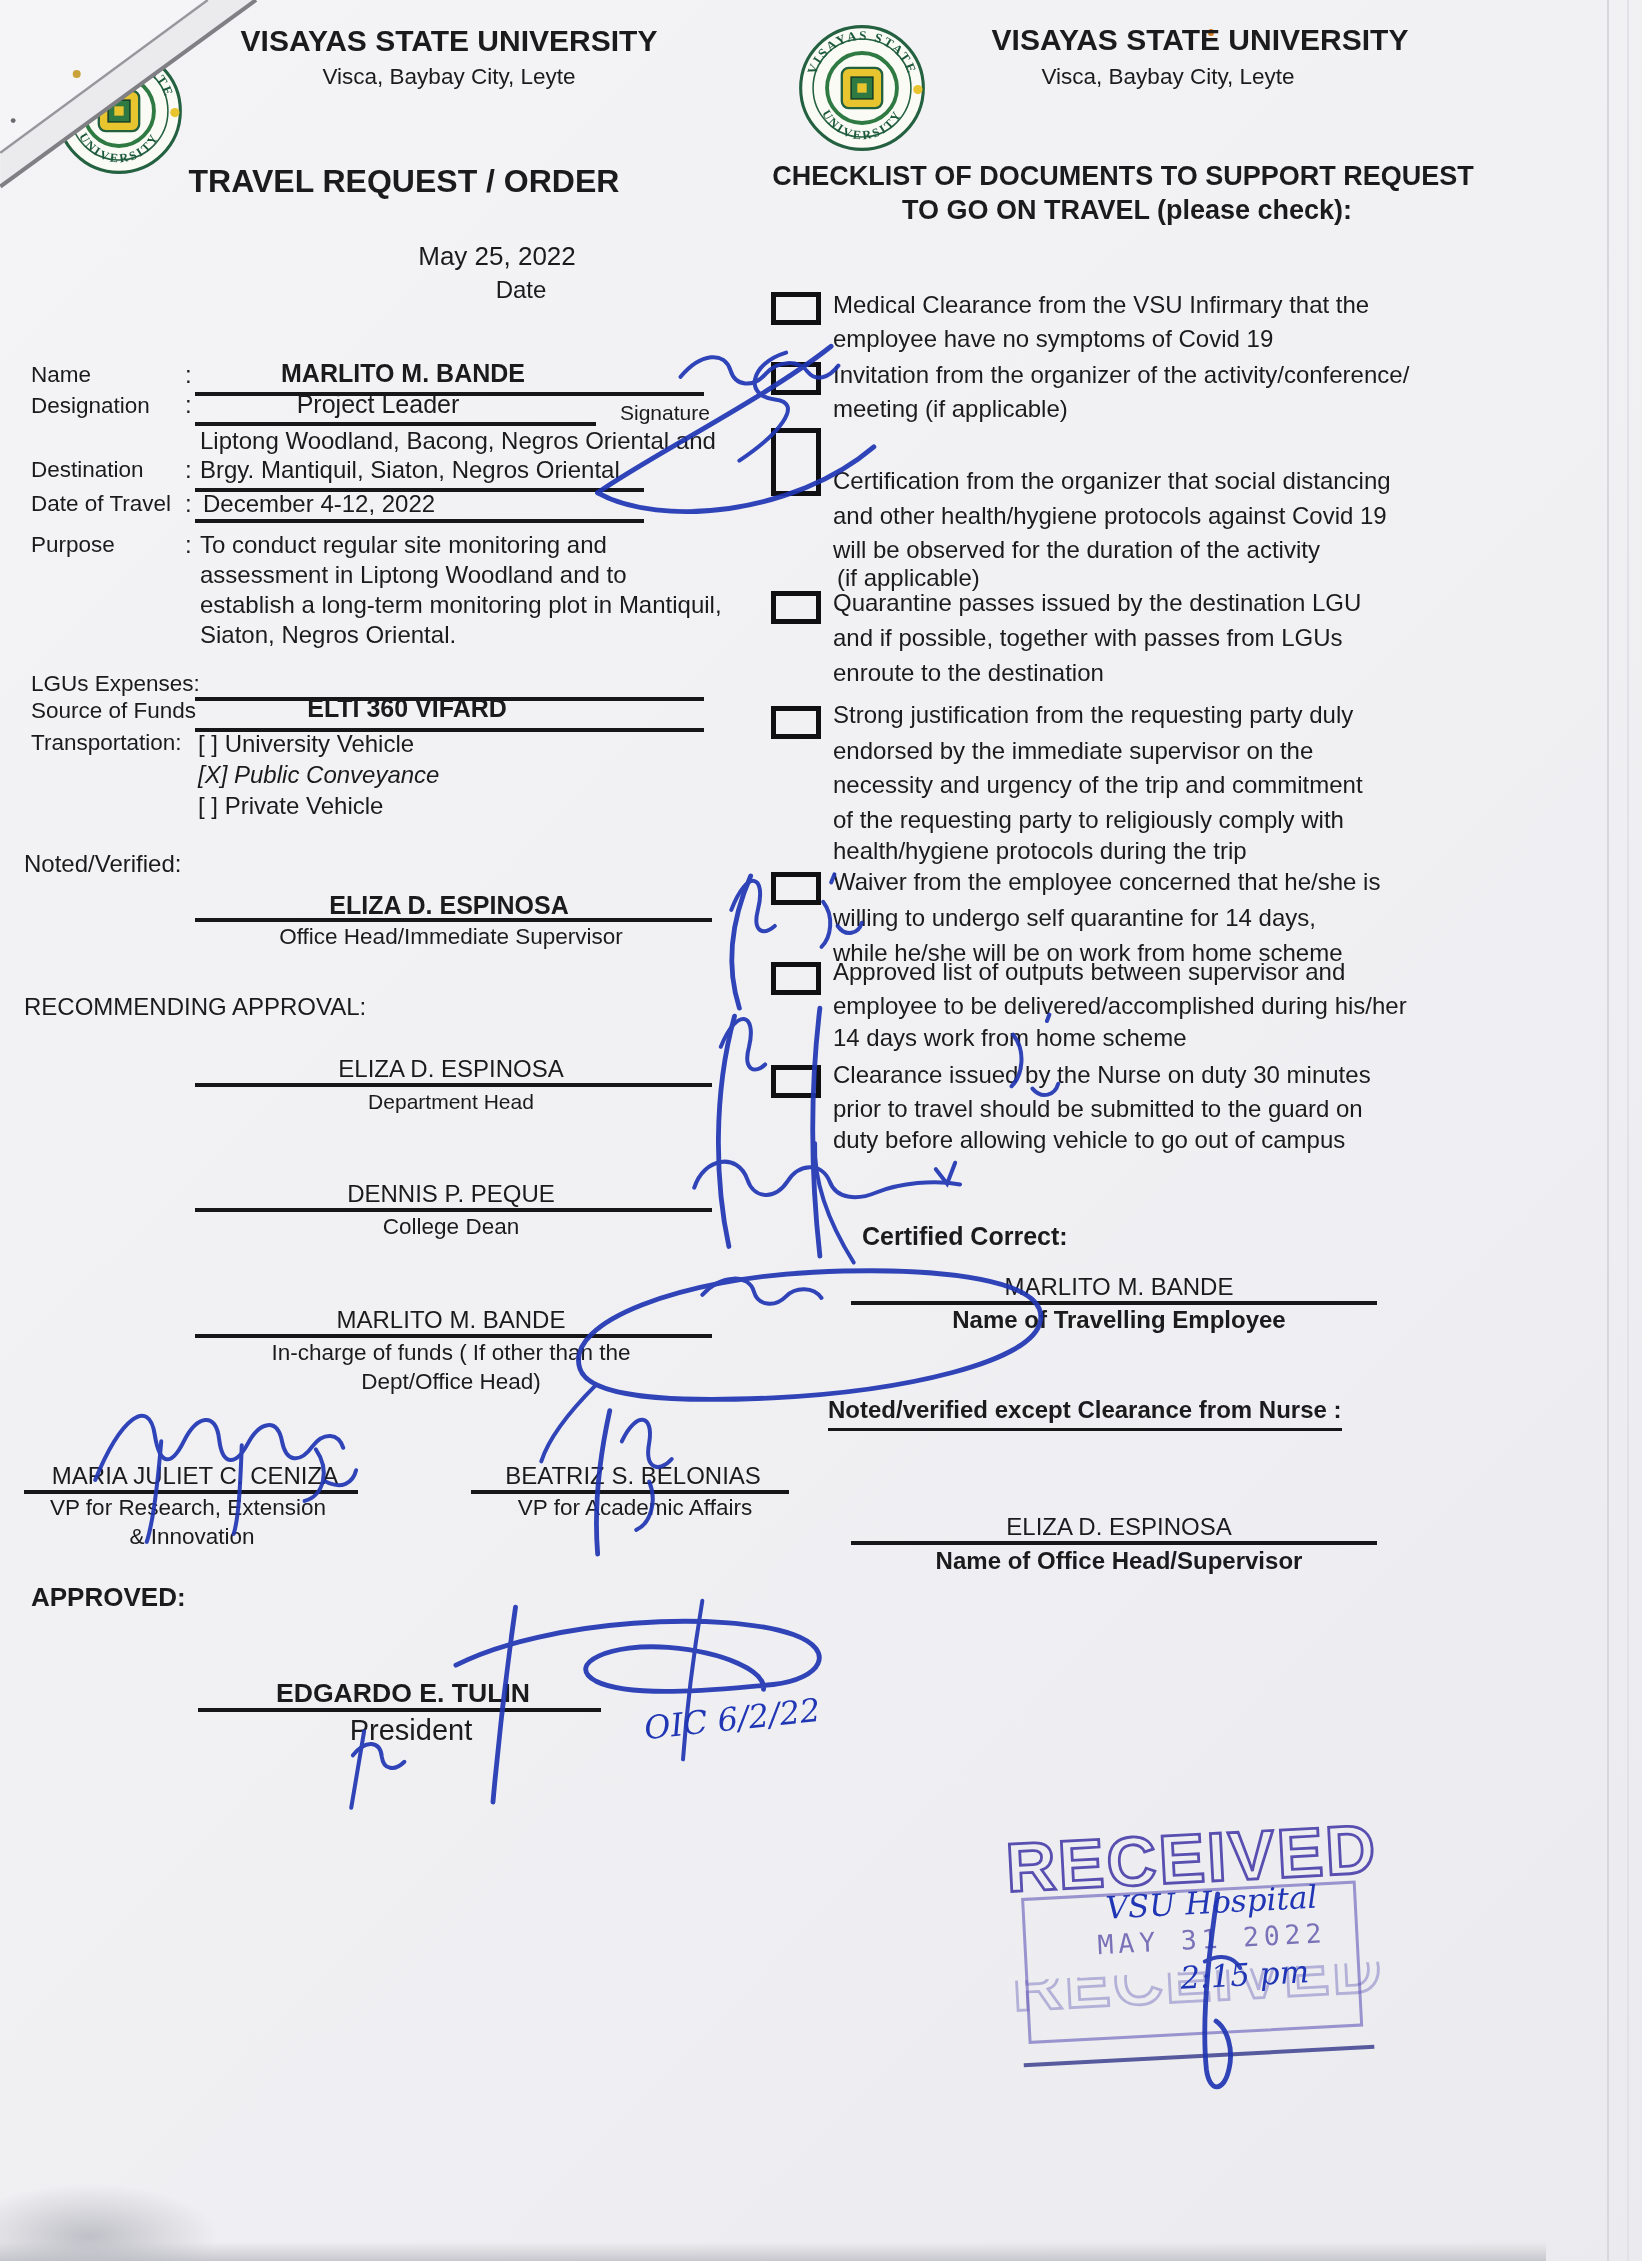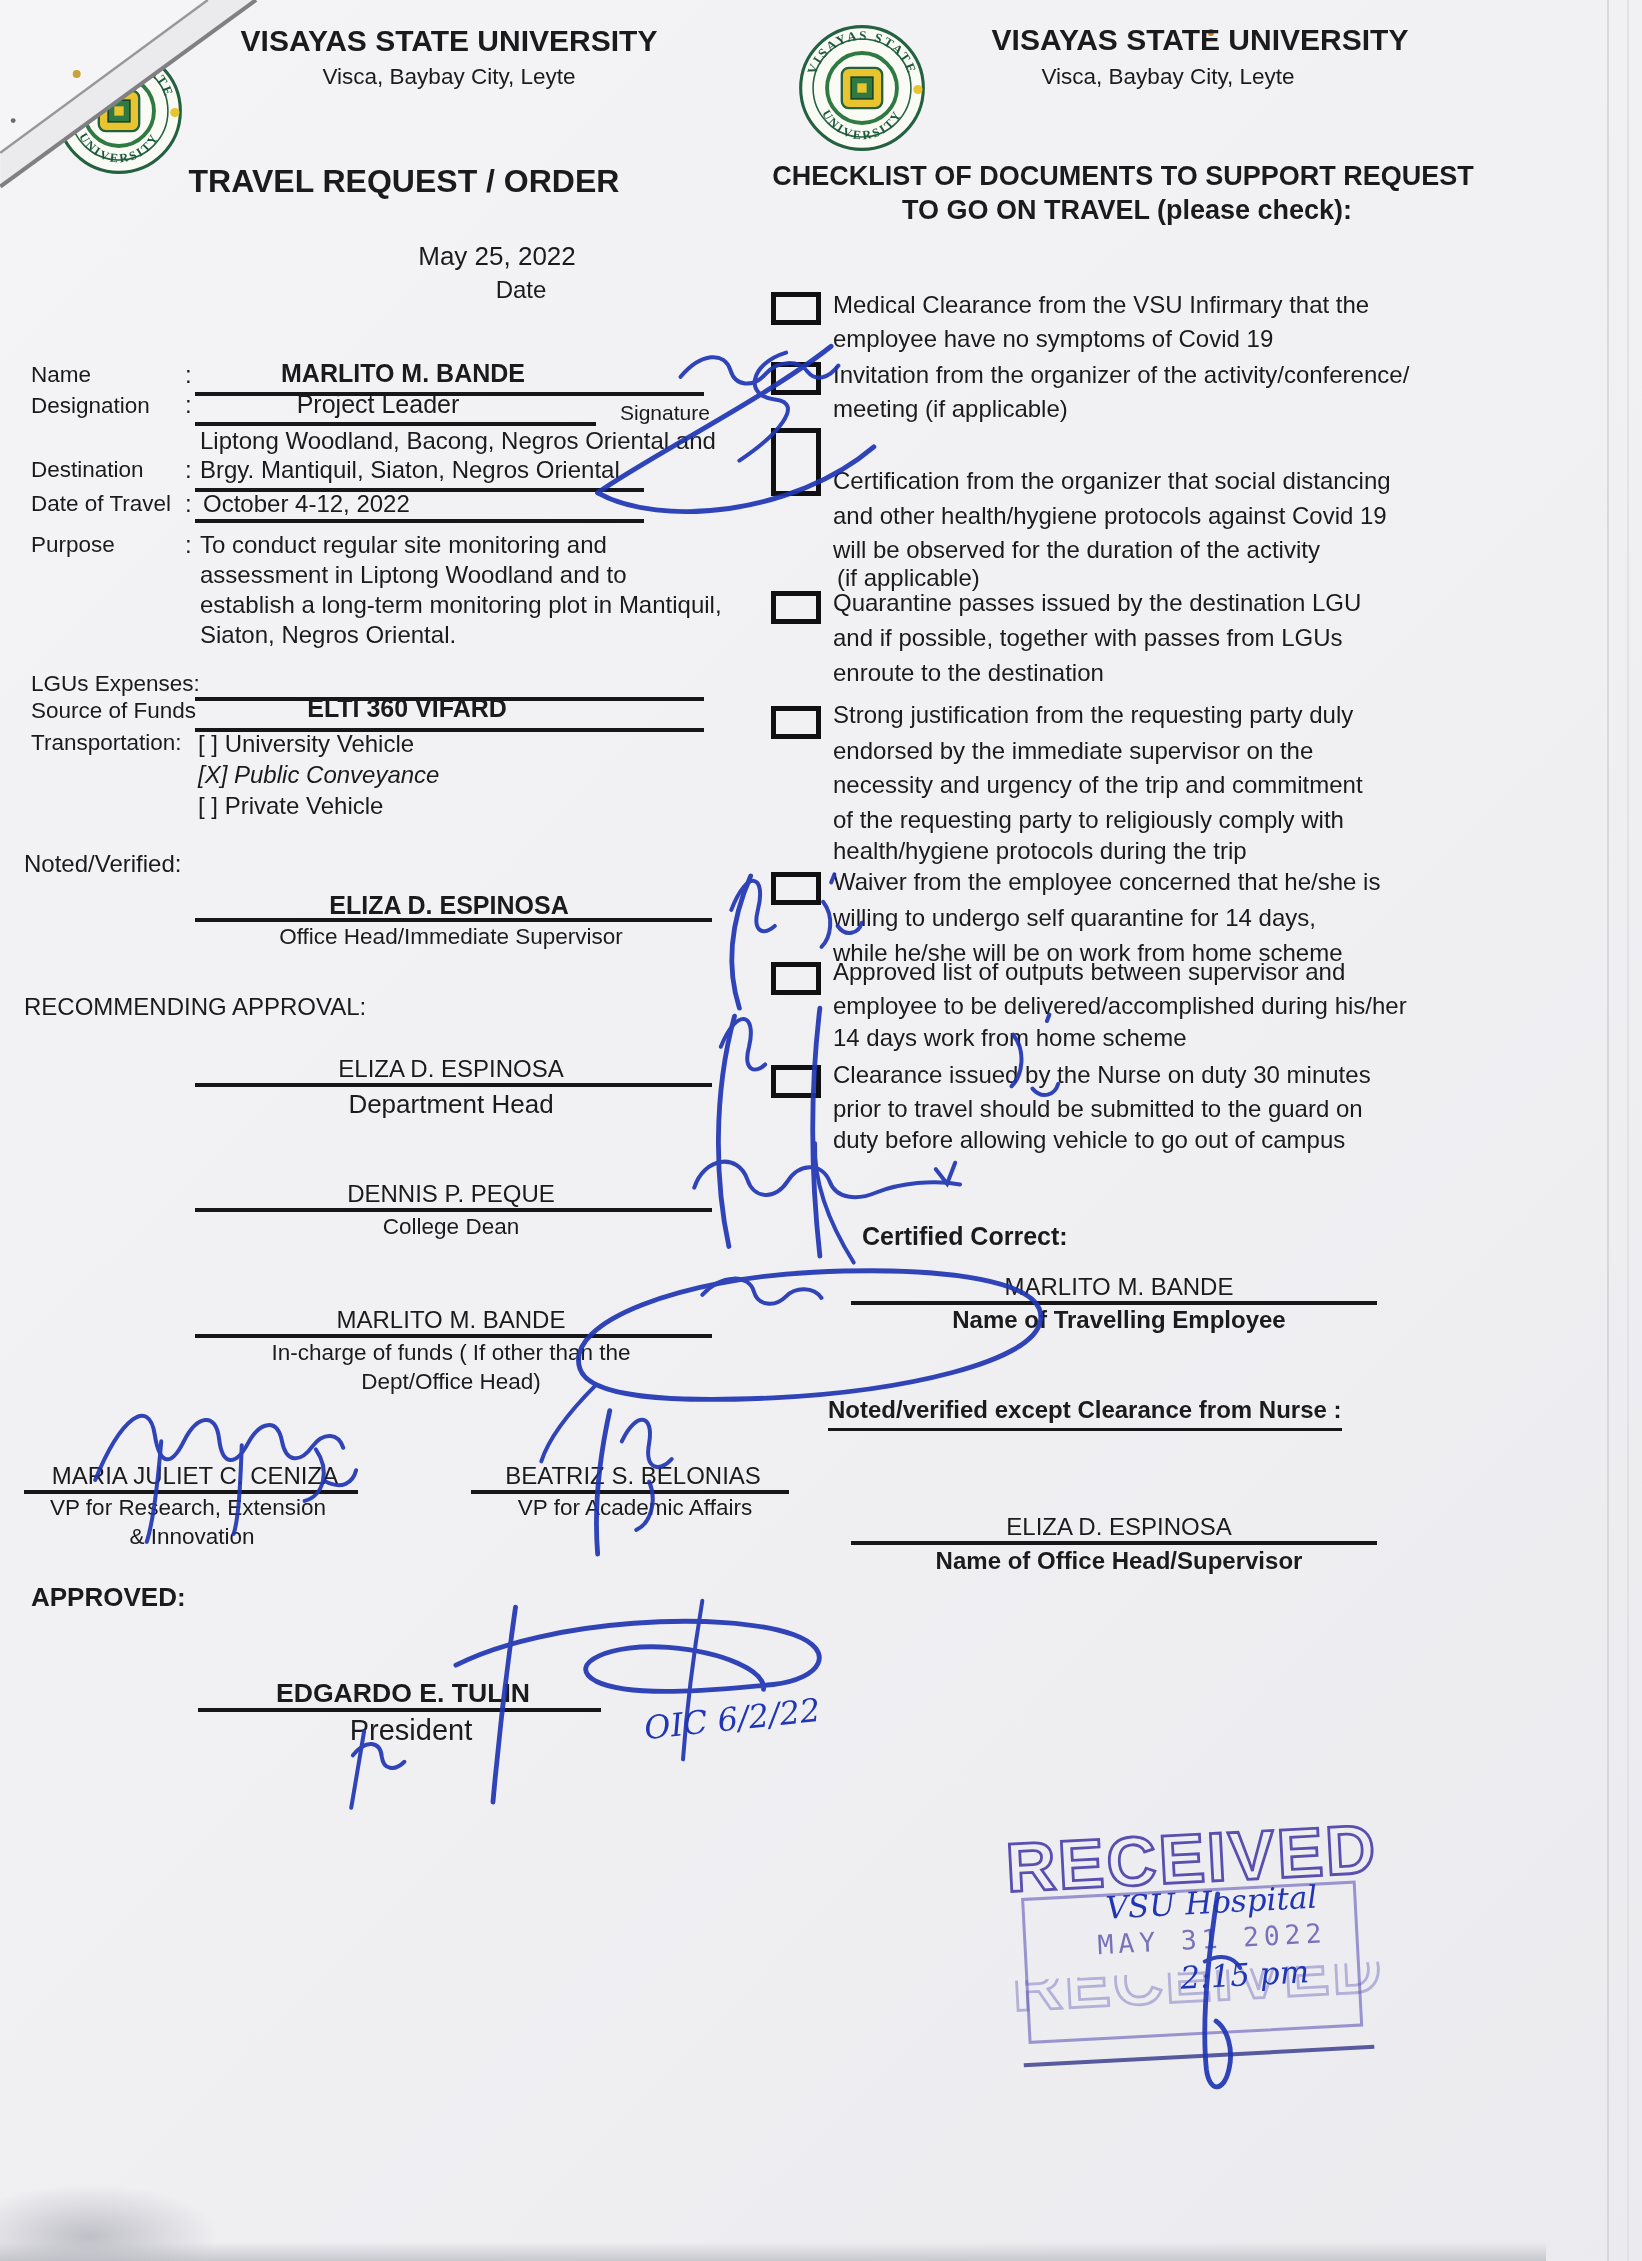--- a/index.html
+++ b/index.html
@@ -120,7 +120,7 @@
 
   <div class="t" style="left:31px;top:491px;font-size:22.5px;">Date of Travel</div>
   <div class="t" style="left:185px;top:490px;">:</div>
-  <div class="t" style="left:203px;top:490px;">October 4-12, 2022</div>
+  <div class="t" style="left:203px;top:490px;">December 4-12, 2022</div>
   <div class="ln" style="left:195px;top:519px;width:449px;"></div>
 
   <div class="t" style="left:31px;top:532px;font-size:22.5px;">Purpose</div>

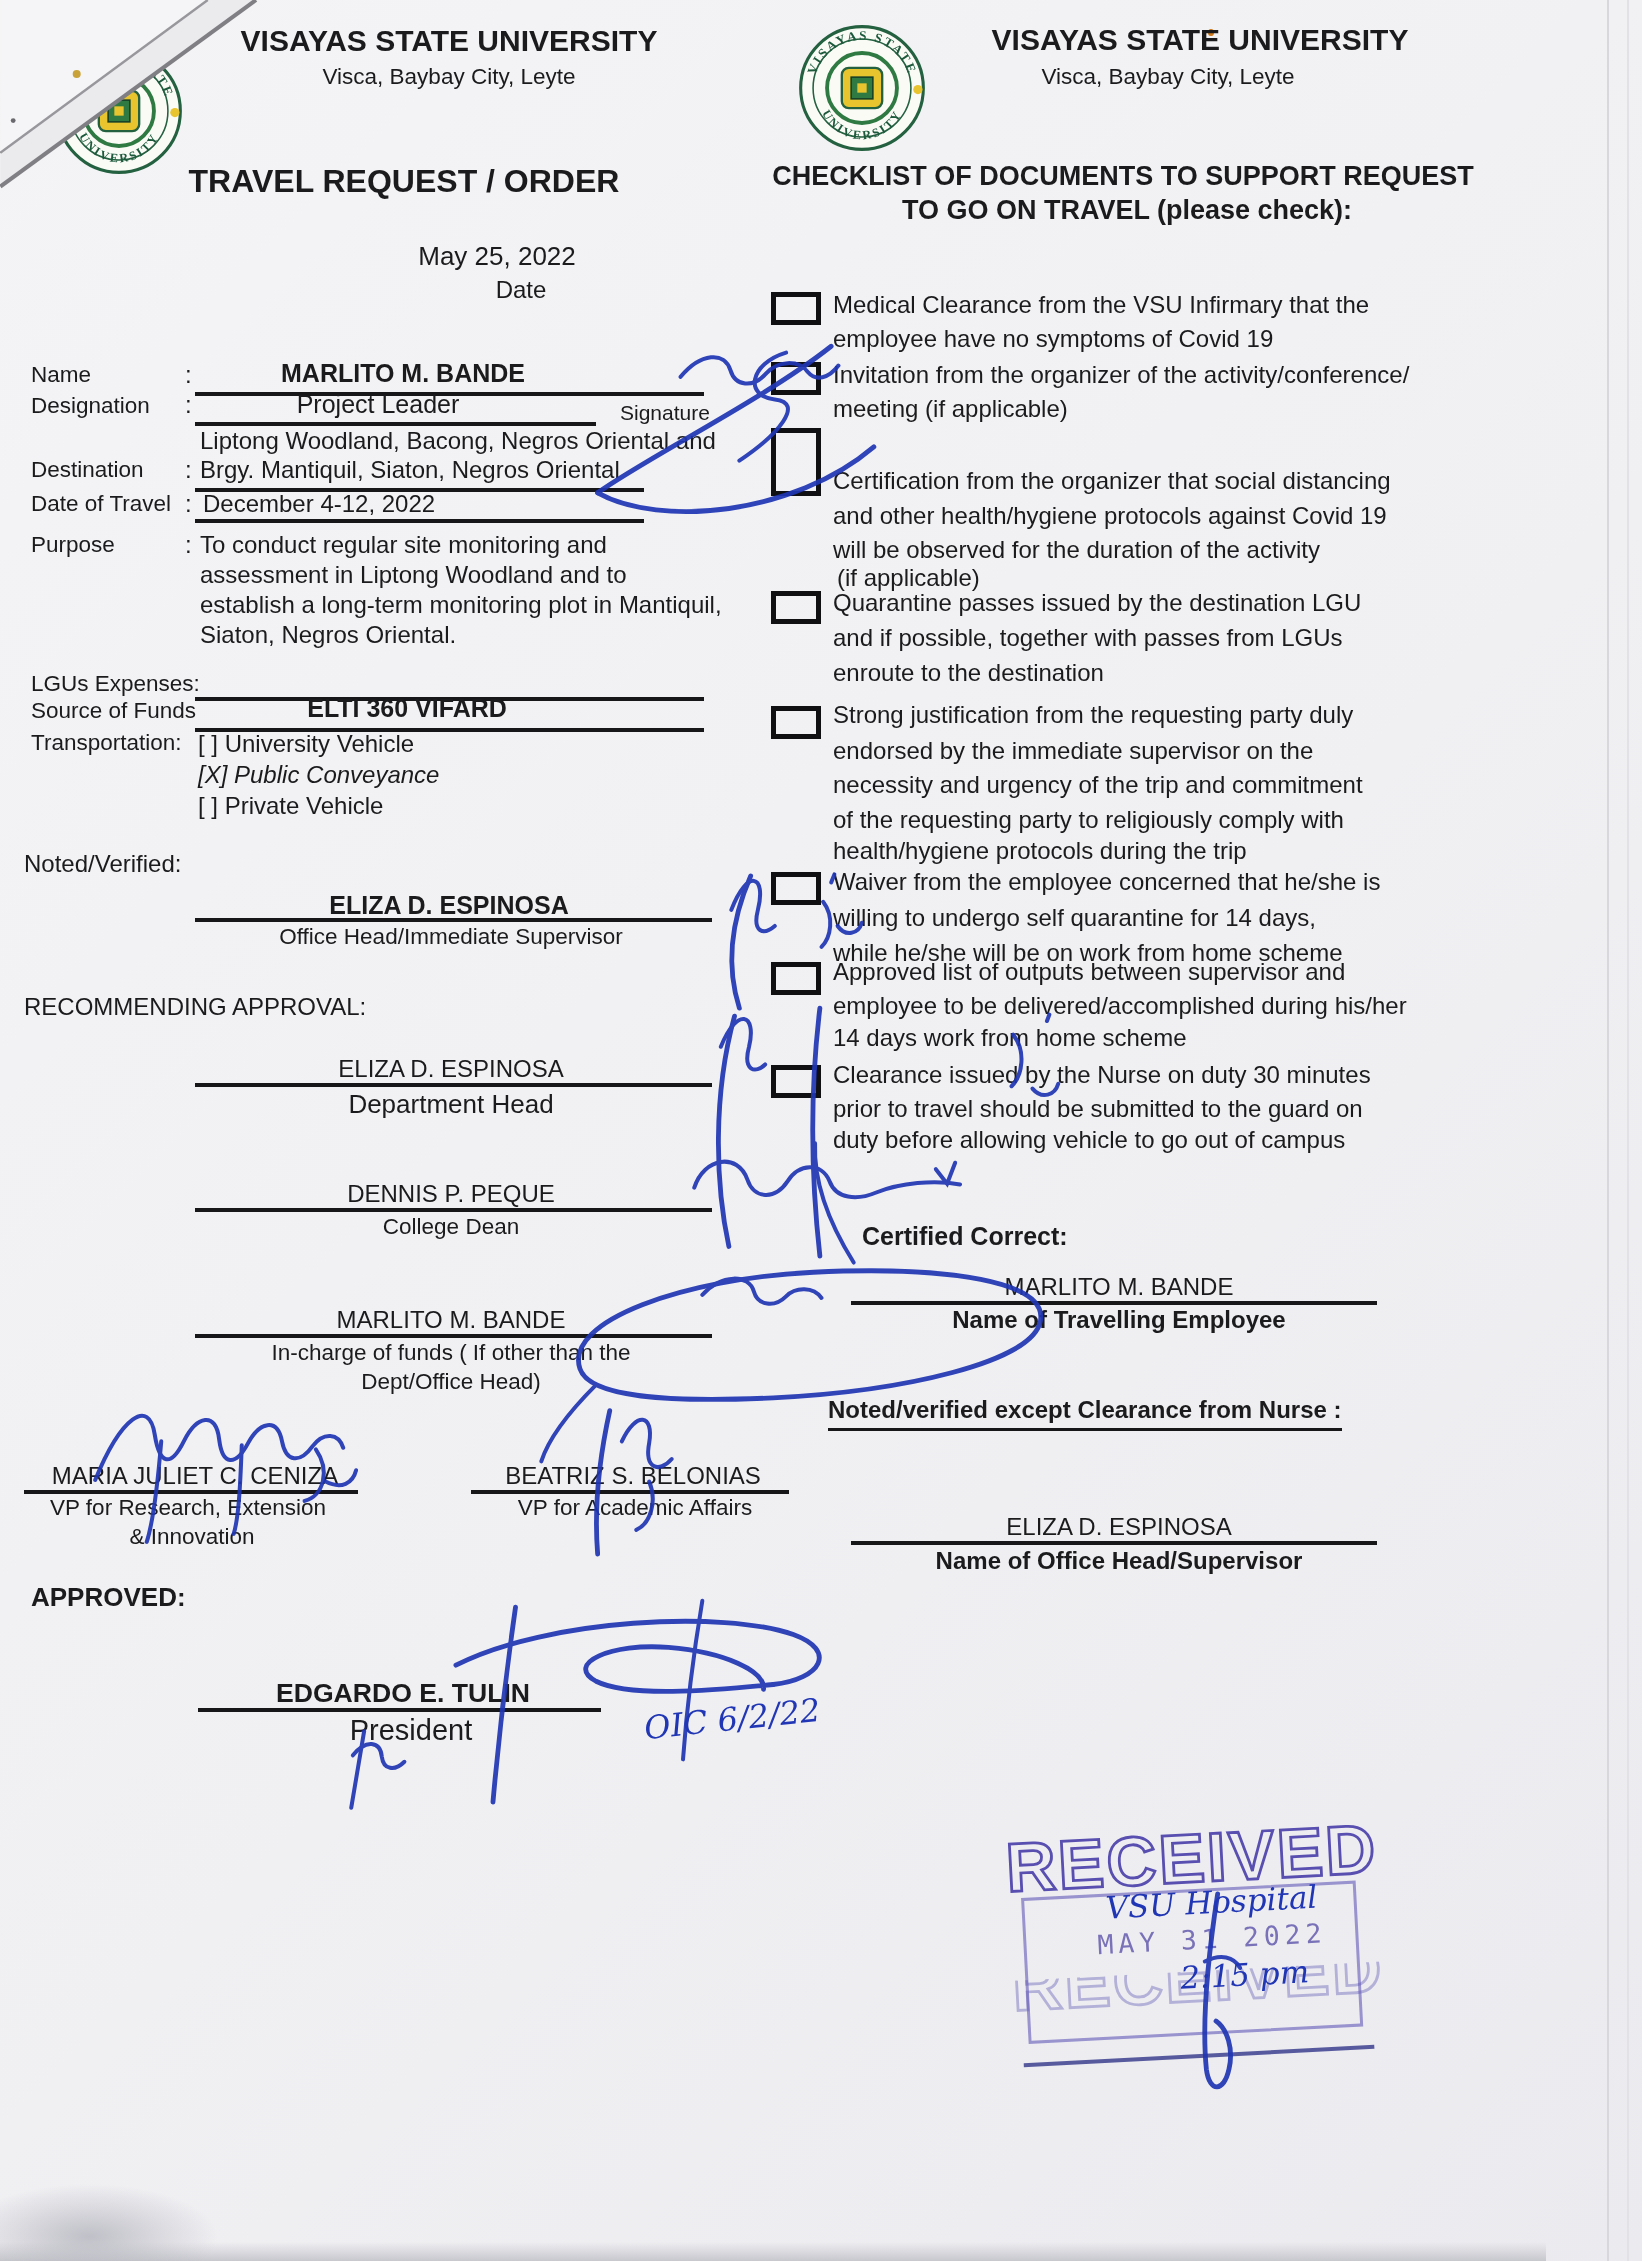--- a/index.html
+++ b/index.html
@@ -148,7 +148,7 @@
   <div class="t" style="left:24px;top:993px;">RECOMMENDING APPROVAL:</div>
   <div class="t c" style="left:451px;top:1055px;">ELIZA D. ESPINOSA</div>
   <div class="ln" style="left:195px;top:1083px;width:517px;"></div>
-  <div class="t c" style="left:451px;top:1090px;font-size:26px;">Department Head</div>
+  <div class="t c" style="left:451px;top:1090px;font-size:21px;">Department Head</div>
   <div class="t c" style="left:451px;top:1180px;">DENNIS P. PEQUE</div>
   <div class="ln" style="left:195px;top:1208px;width:517px;"></div>
   <div class="t c" style="left:451px;top:1214px;font-size:22.5px;">College Dean</div>

